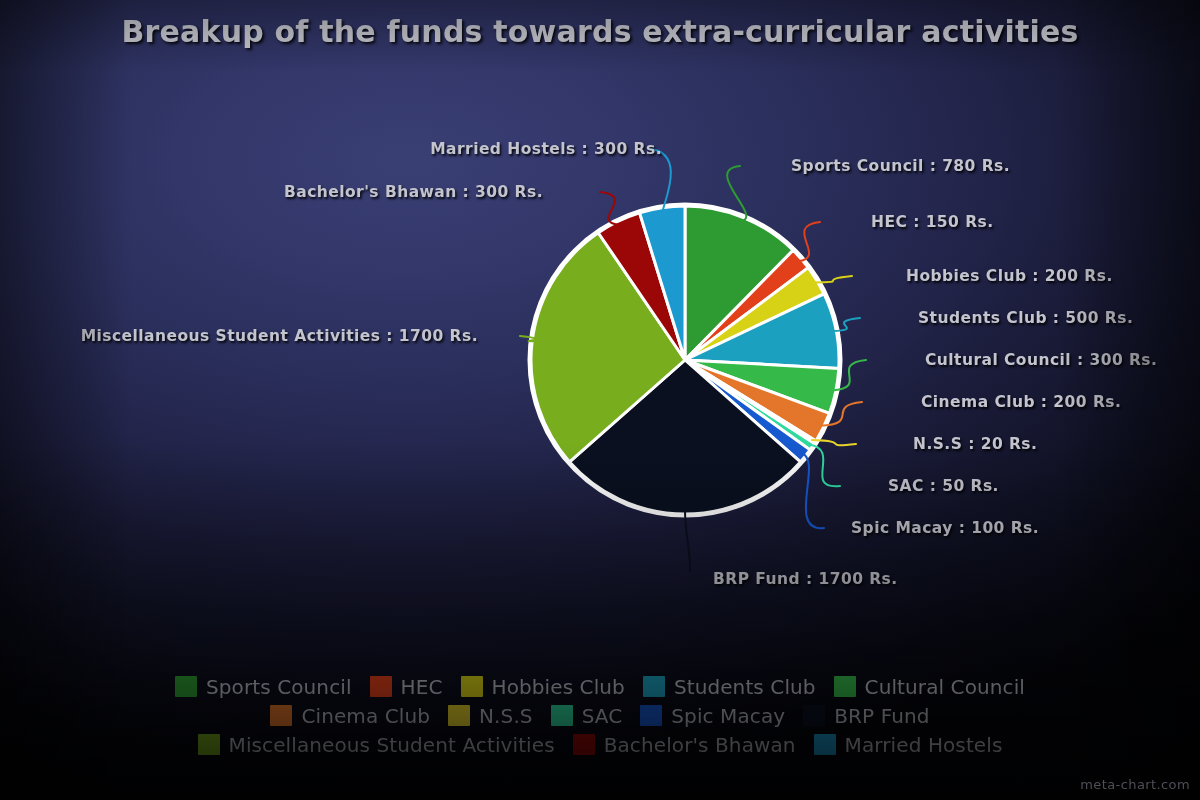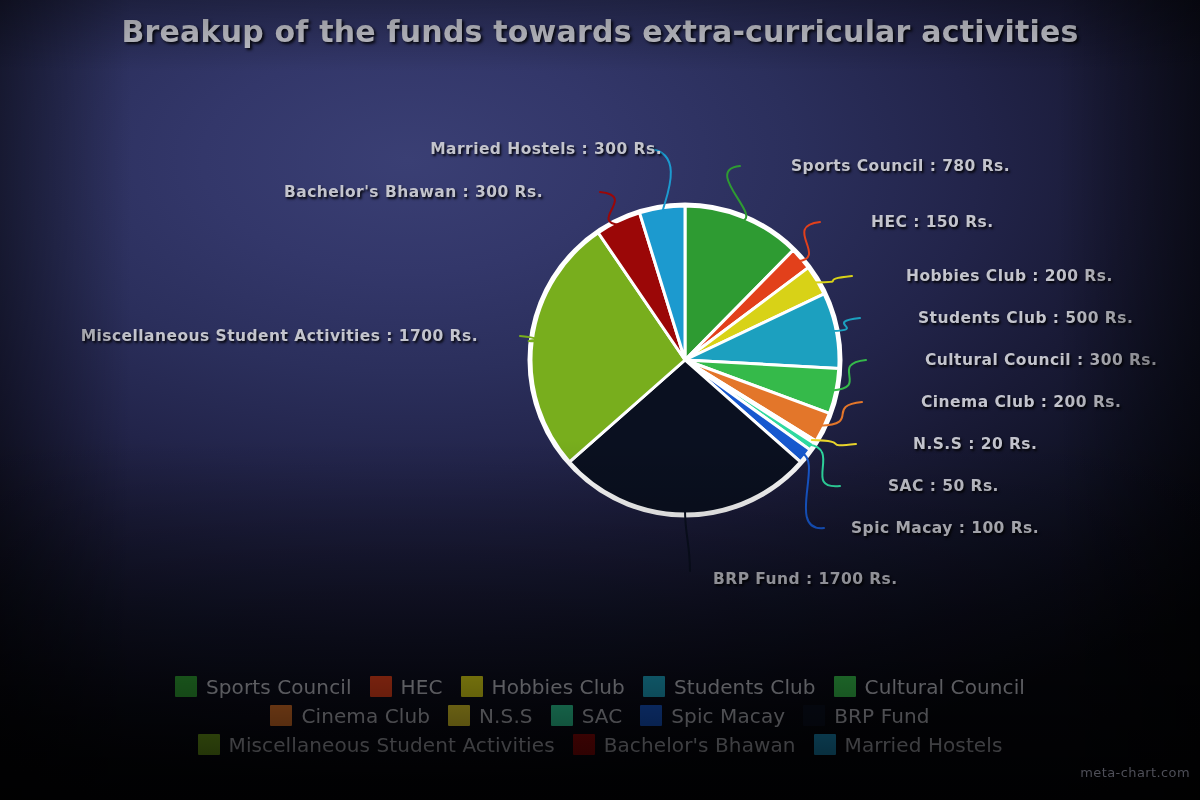--- a/index.html
+++ b/index.html
@@ -95,7 +95,7 @@
   #watermark {
     position: absolute;
     right: 10px;
-    bottom: 20px;
+    bottom: 8px;
     font-size: 13px;
     color: #4e4f58;
     letter-spacing: 0.4px;

